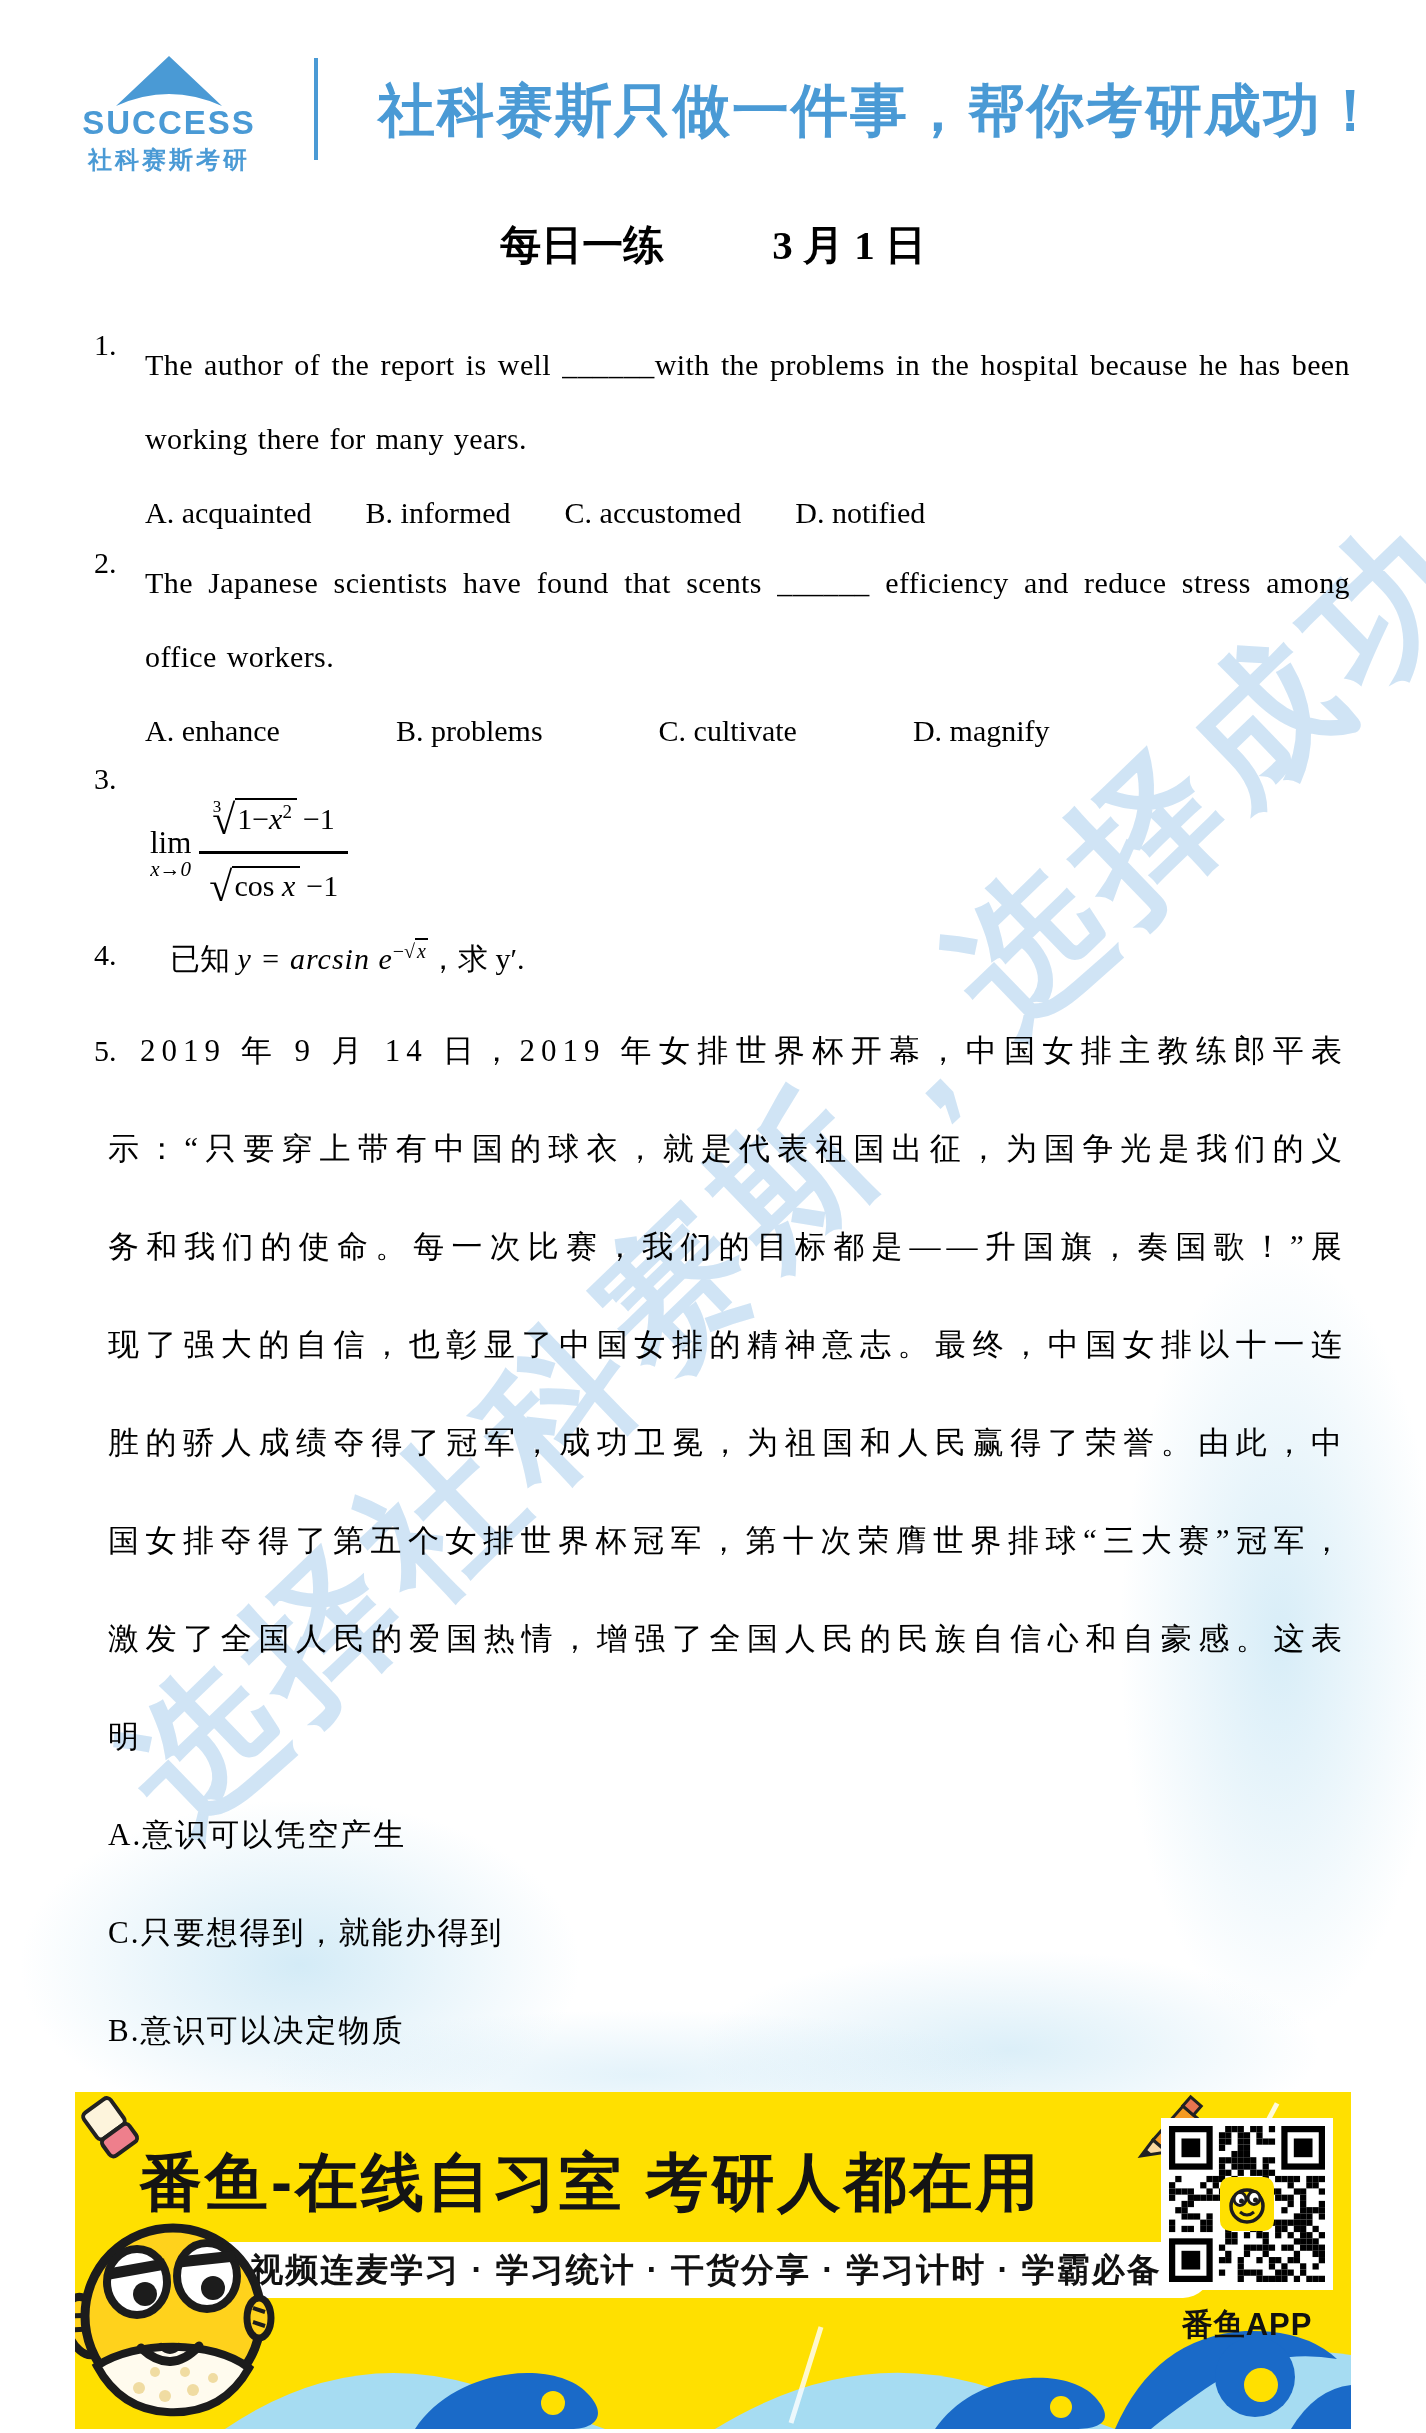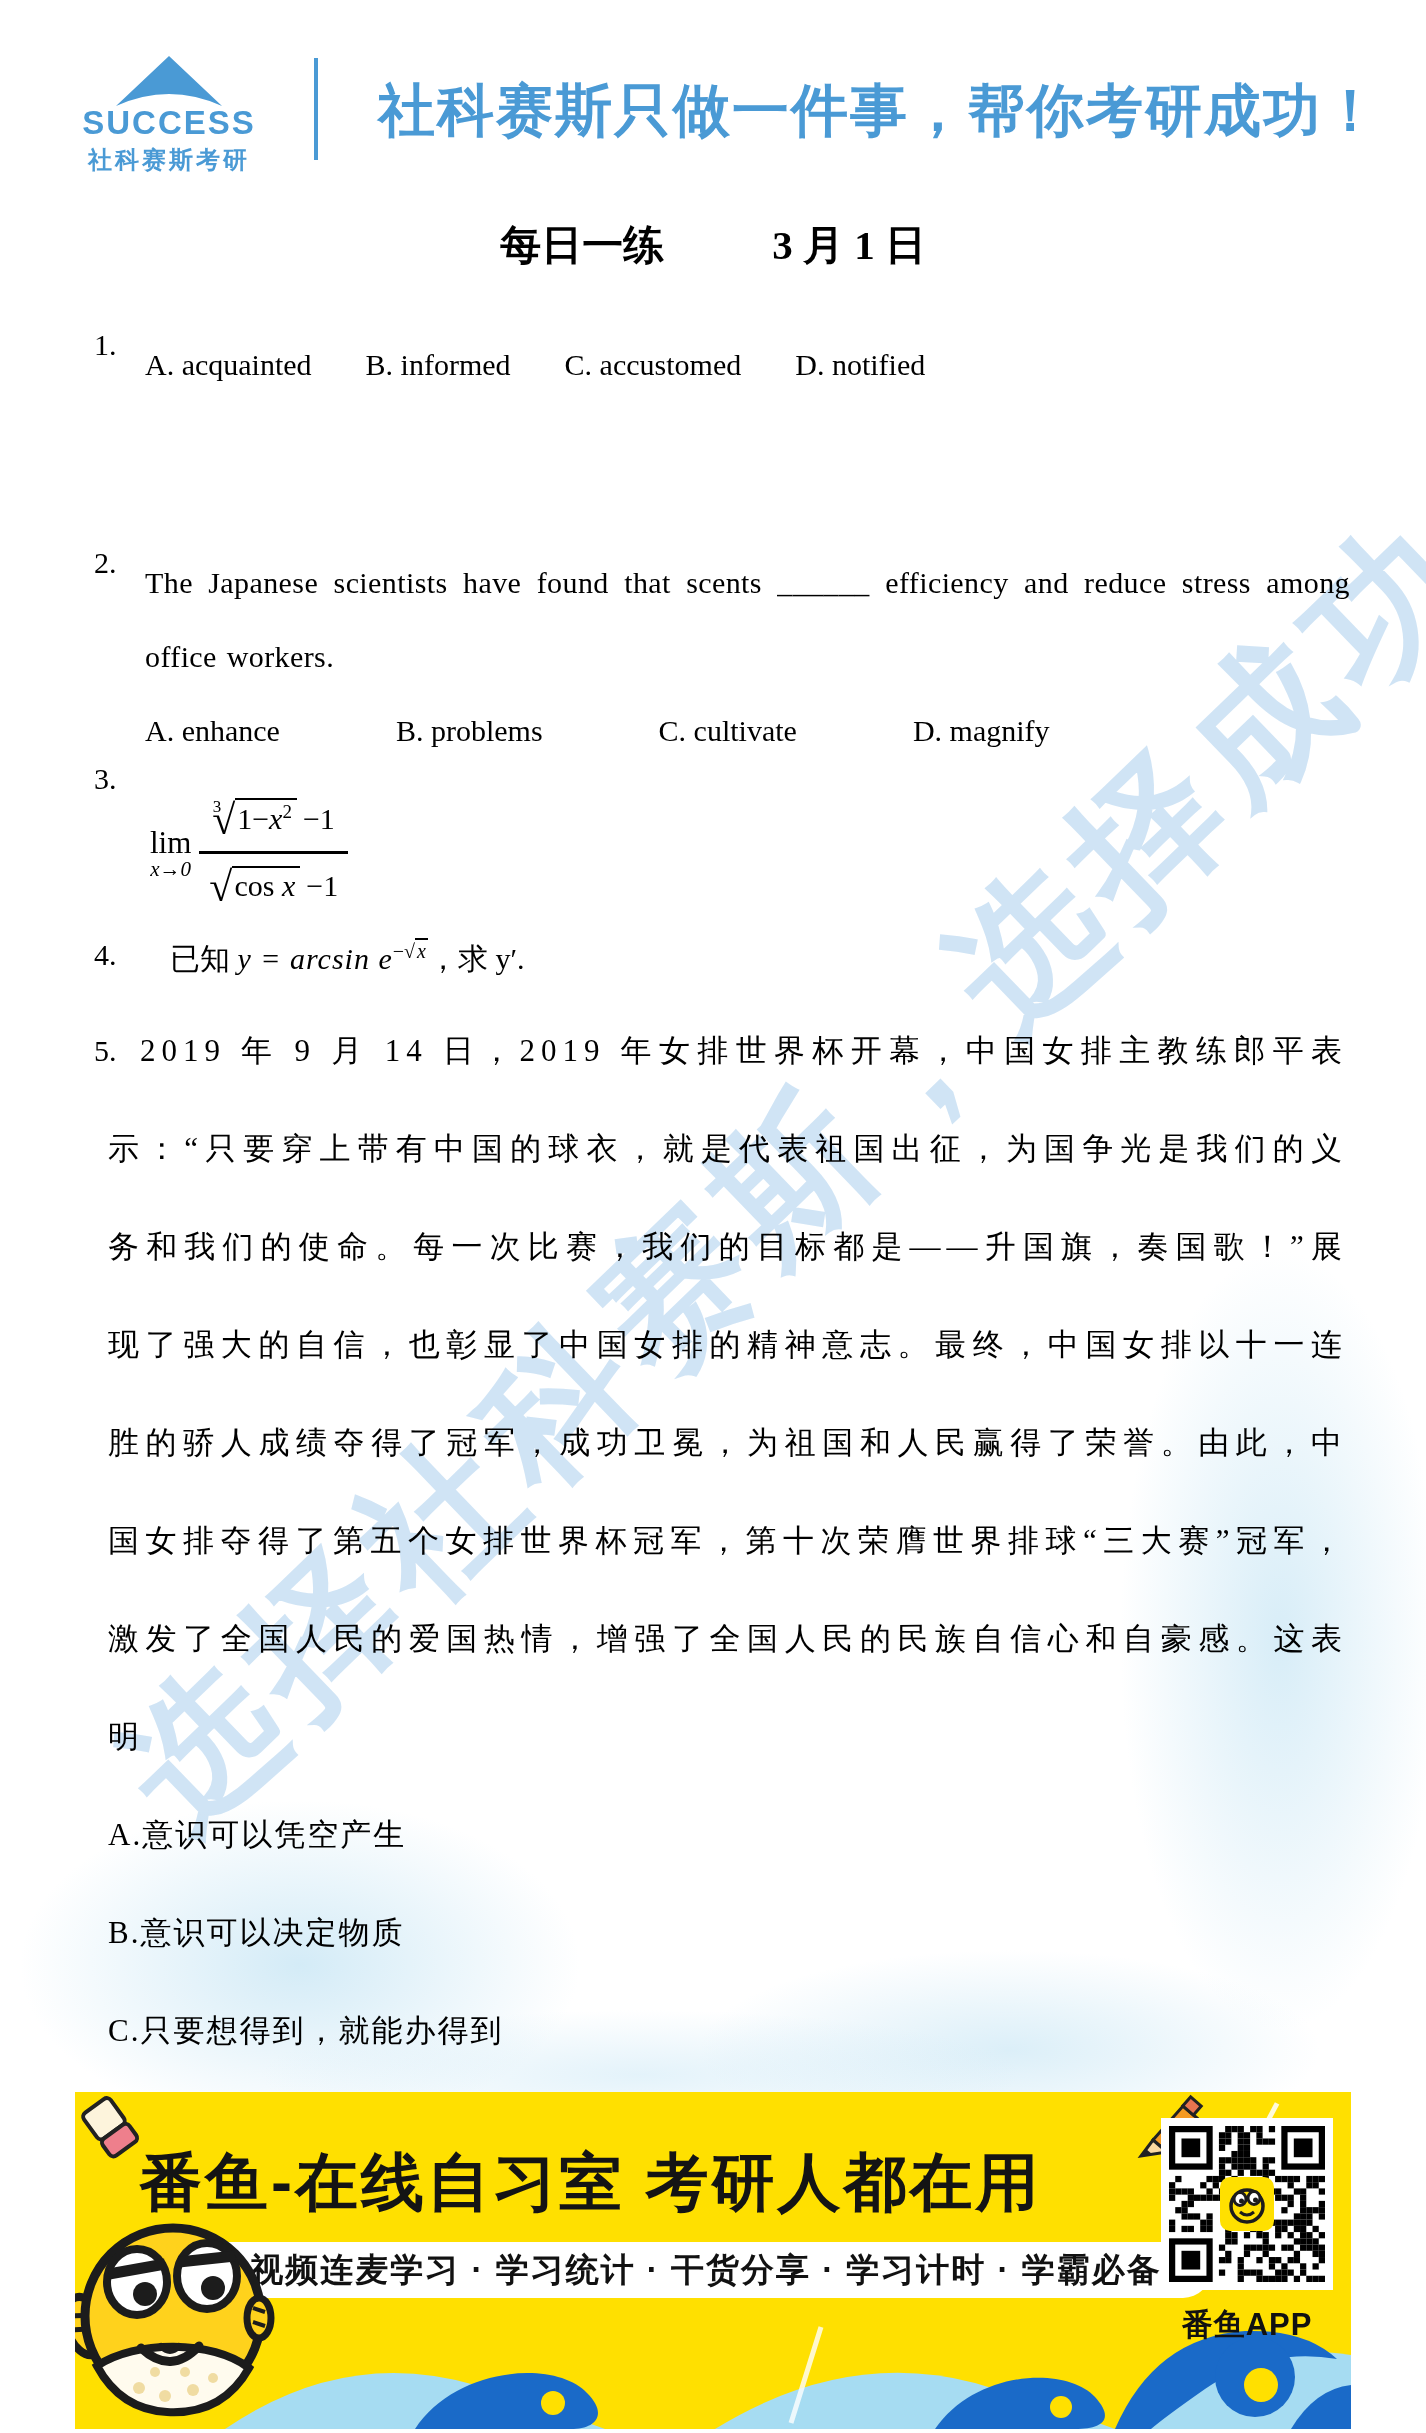--- a/index.html
+++ b/index.html
@@ -127,6 +127,7 @@
 
 <section class="q q1">
   <span class="qno">1.</span>
+  <p class="qbody en-body">The author of the report is well ______with the problems in the hospital because he has been working there for many years.</p>
   <div class="opts">
     <span>A. acquainted</span>
     <span>B. informed</span>

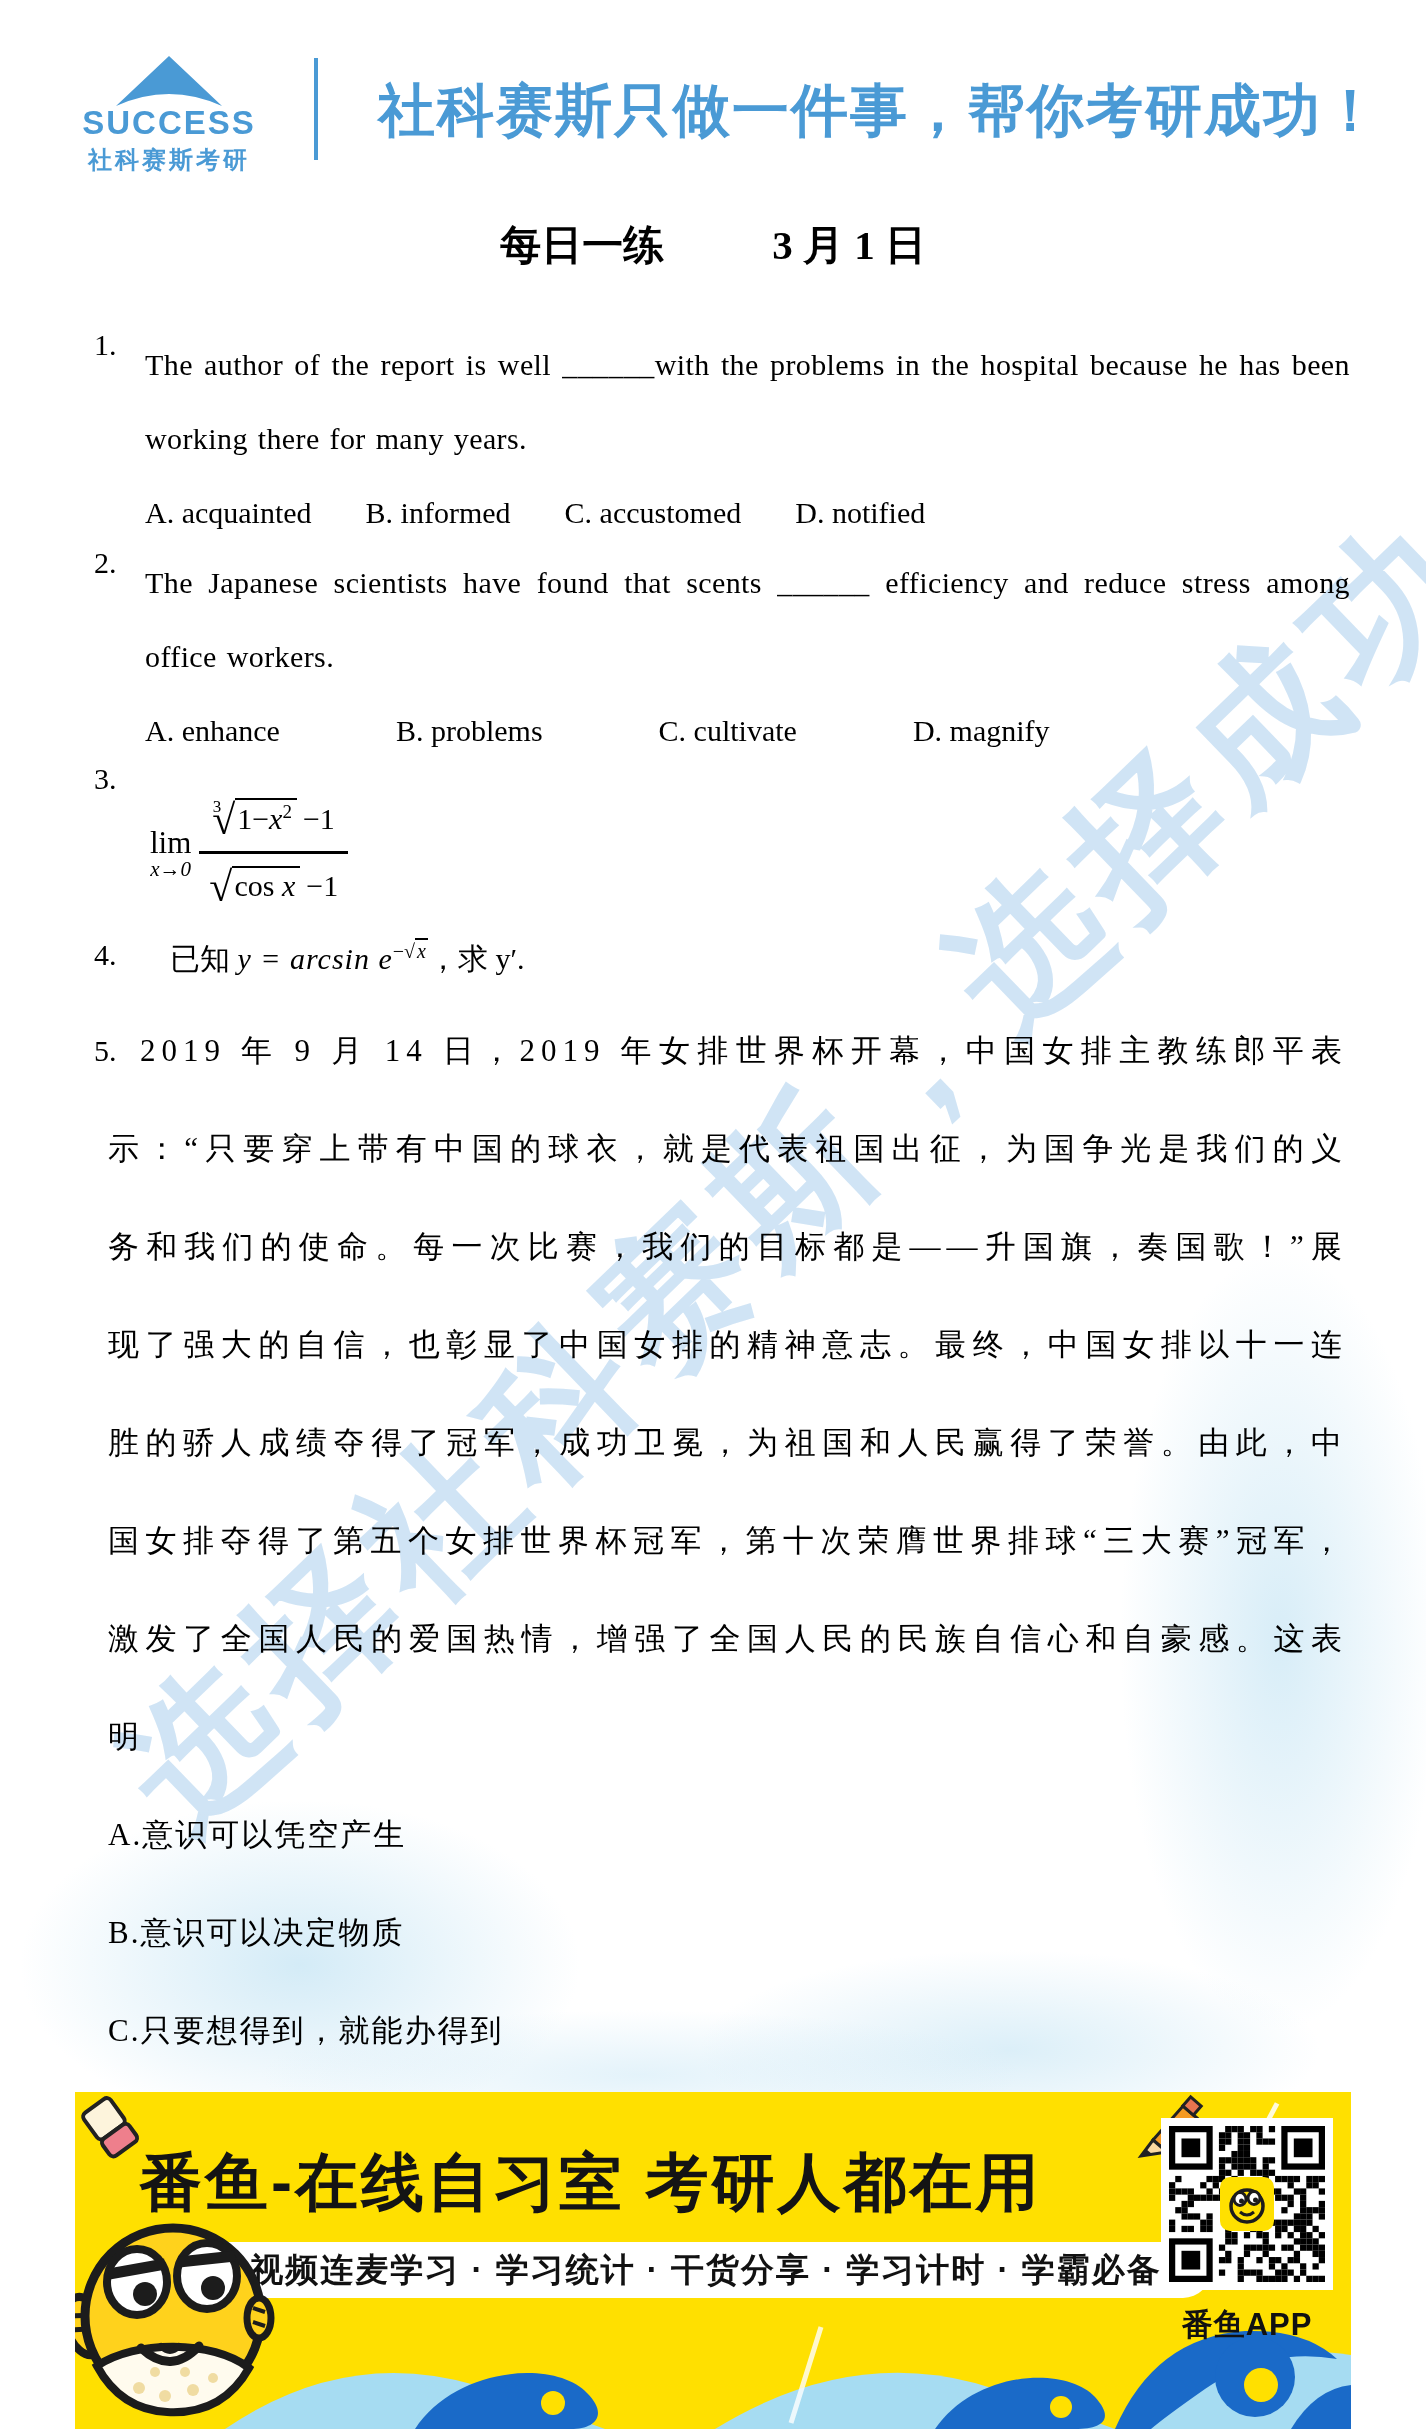--- a/index.html
+++ b/index.html
@@ -177,8 +177,8 @@
   <span class="qno">5.</span>
   <p class="qbody cn-body">2019 年 9 月 14 日，2019 年女排世界杯开幕，中国女排主教练郎平表示：“只要穿上带有中国的球衣，就是代表祖国出征，为国争光是我们的义务和我们的使命。每一次比赛，我们的目标都是——升国旗，奏国歌！”展现了强大的自信，也彰显了中国女排的精神意志。最终，中国女排以十一连胜的骄人成绩夺得了冠军，成功卫冕，为祖国和人民赢得了荣誉。由此，中国女排夺得了第五个女排世界杯冠军，第十次荣膺世界排球“三大赛”冠军，激发了全国人民的爱国热情，增强了全国人民的民族自信心和自豪感。这表明</p>
   <div class="copt">A.意识可以凭空产生</div>
+  <div class="copt">C.只要想得到，就能办得到</div>
   <div class="copt">B.意识可以决定物质</div>
-  <div class="copt">C.只要想得到，就能办得到</div>
   <div class="copt">D.精神的力量可以转化为物质的力量</div>
 </section>
 

